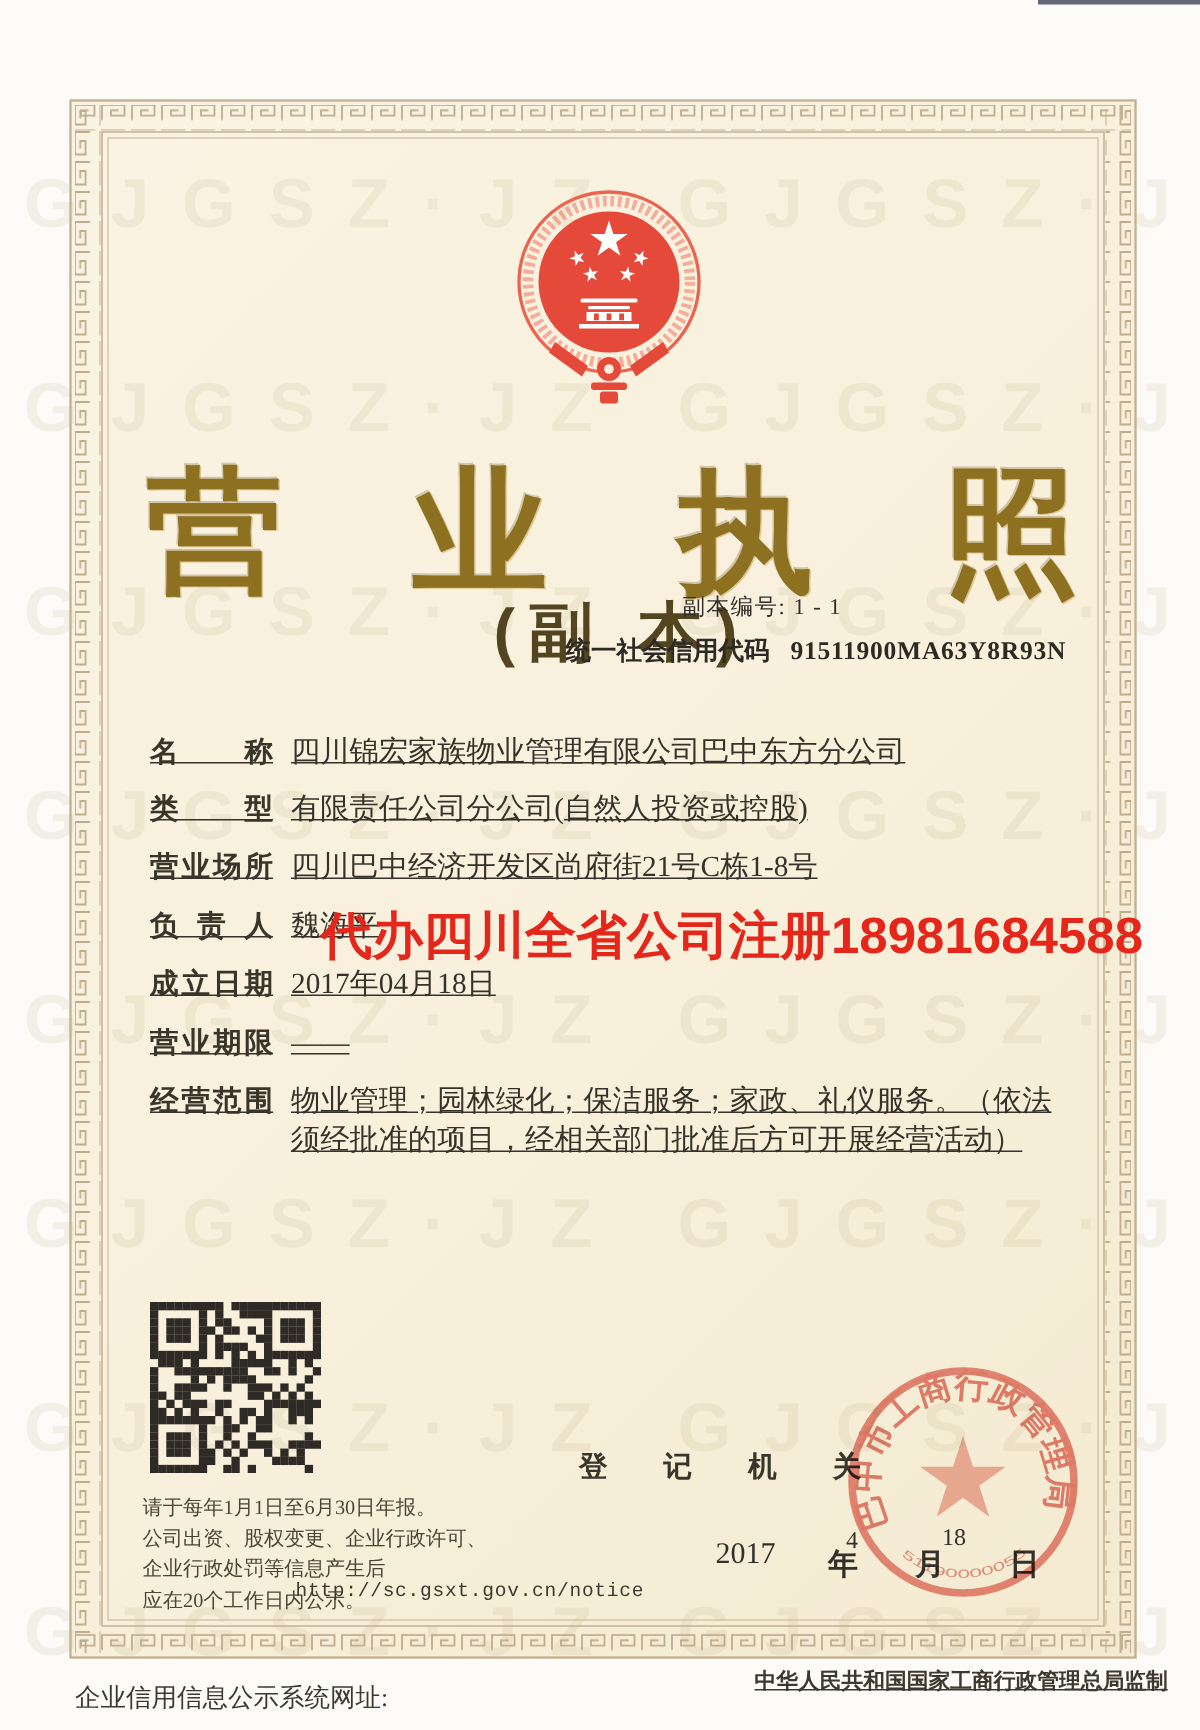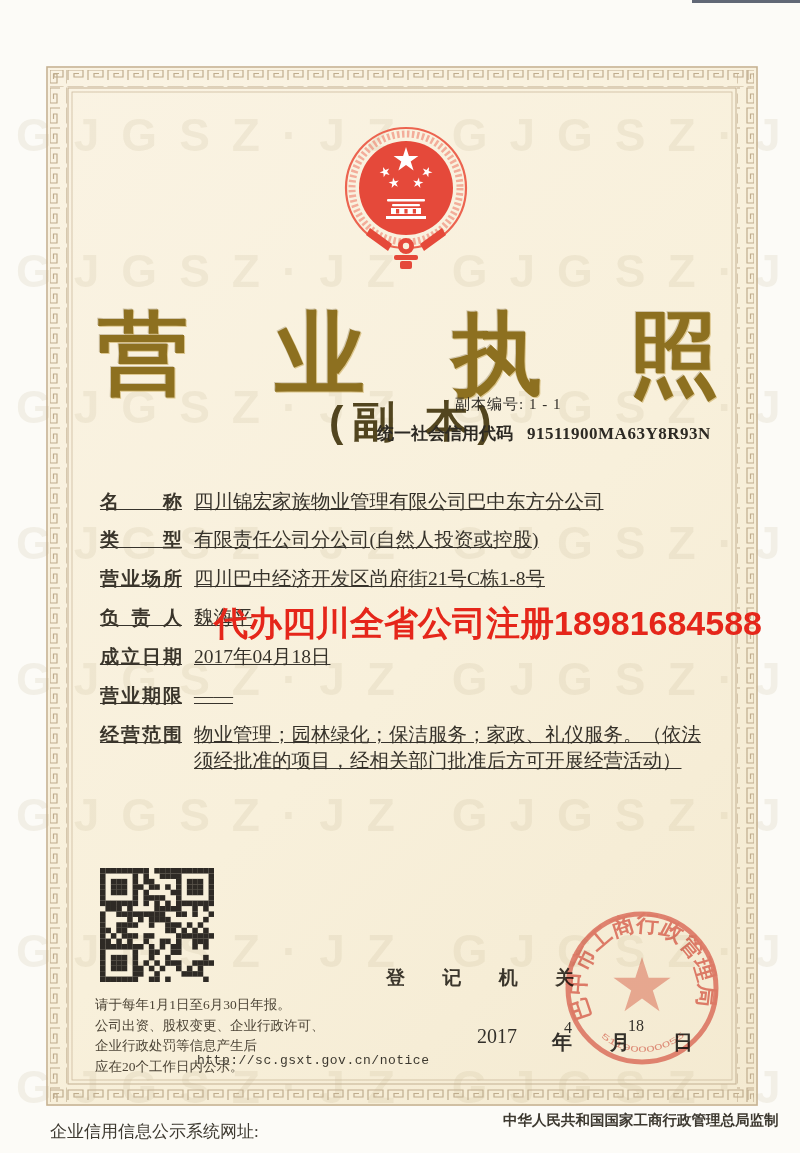--- a/index.html
+++ b/index.html
@@ -48,7 +48,7 @@
   .footText{position:absolute;color:#3d3930;}
   #siteLabel{left:50px;top:1120px;font-size:17px;}
   #siteUrl{left:197px;top:1053px;font-family:"Liberation Mono",monospace;font-size:13px;letter-spacing:.5px;}
-  #issuer{left:503px;top:1111px;font-size:14.5px;font-weight:bold;}
+  #issuer{left:503px;top:1111px;font-size:14.5px;font-weight:bold;text-decoration:underline;}
 </style>
 </head>
 <body>

